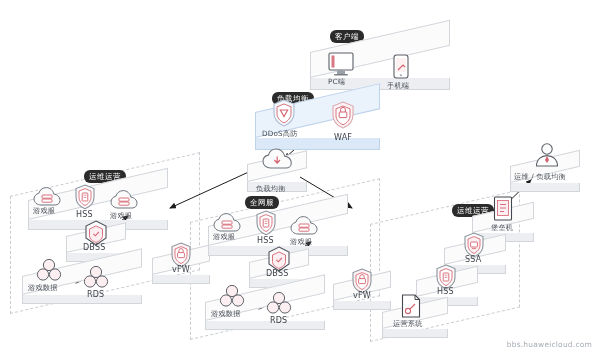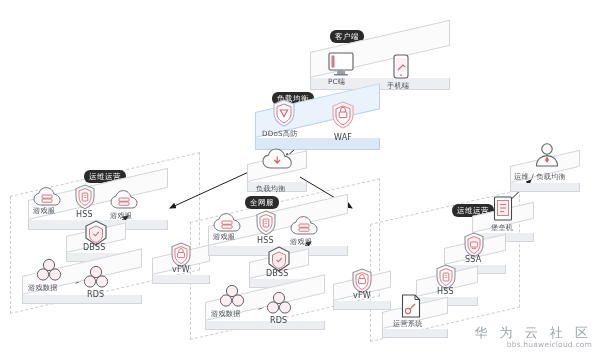--- a/index.html
+++ b/index.html
@@ -409,7 +409,6 @@
   <div class="nlabel" style="left:514px;top:172px;">运维 / 负载均衡</div>
 
   <div id="wm">
-    <div class="cn">华 为 云 社 区</div>
     <div class="url">bbs.huaweicloud.com</div>
   </div>
 

